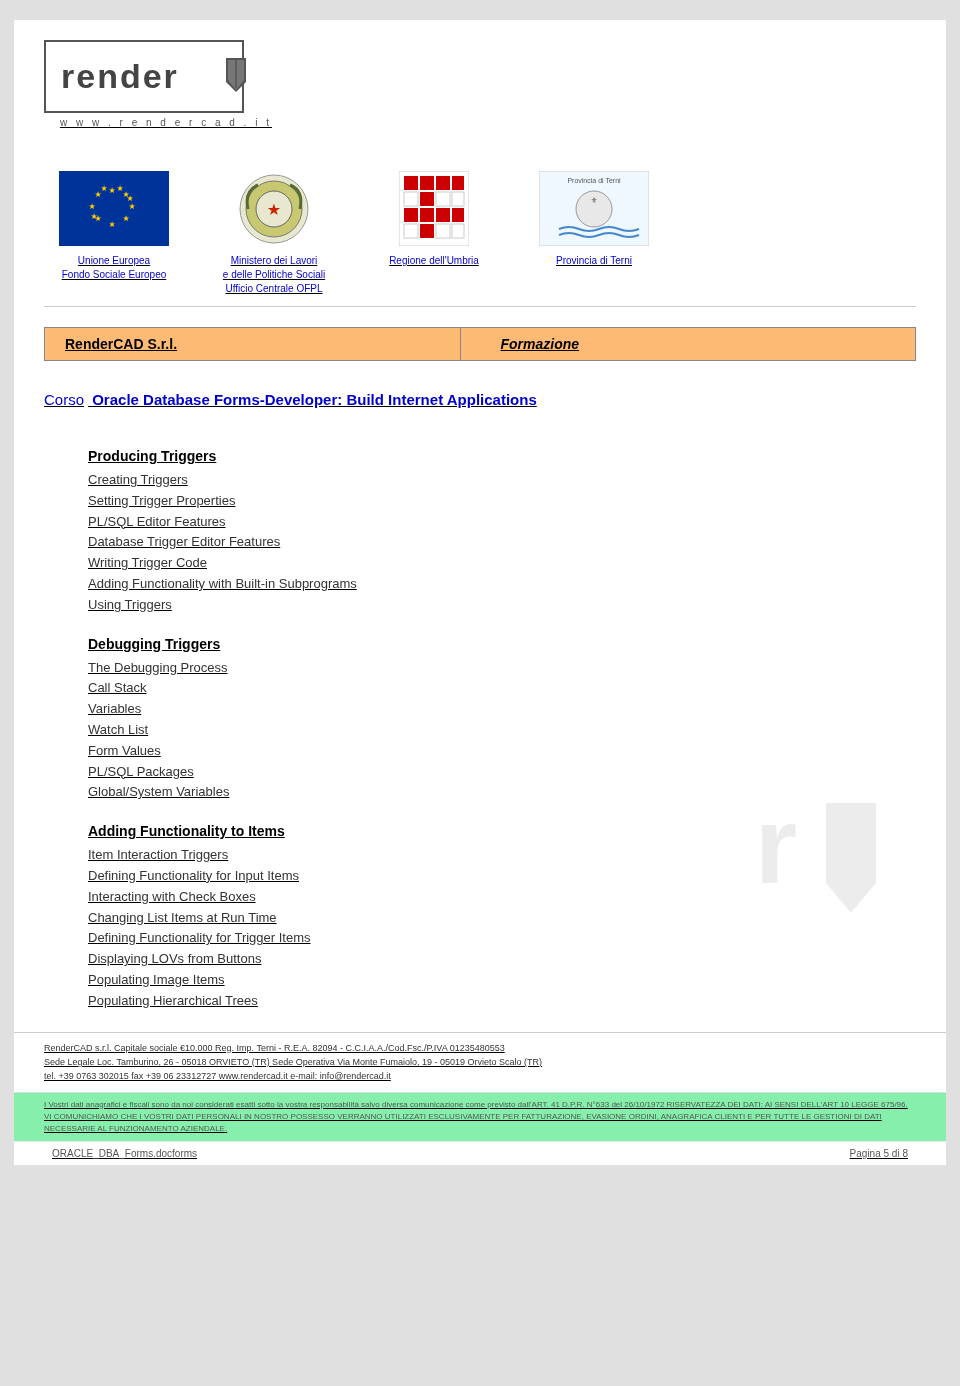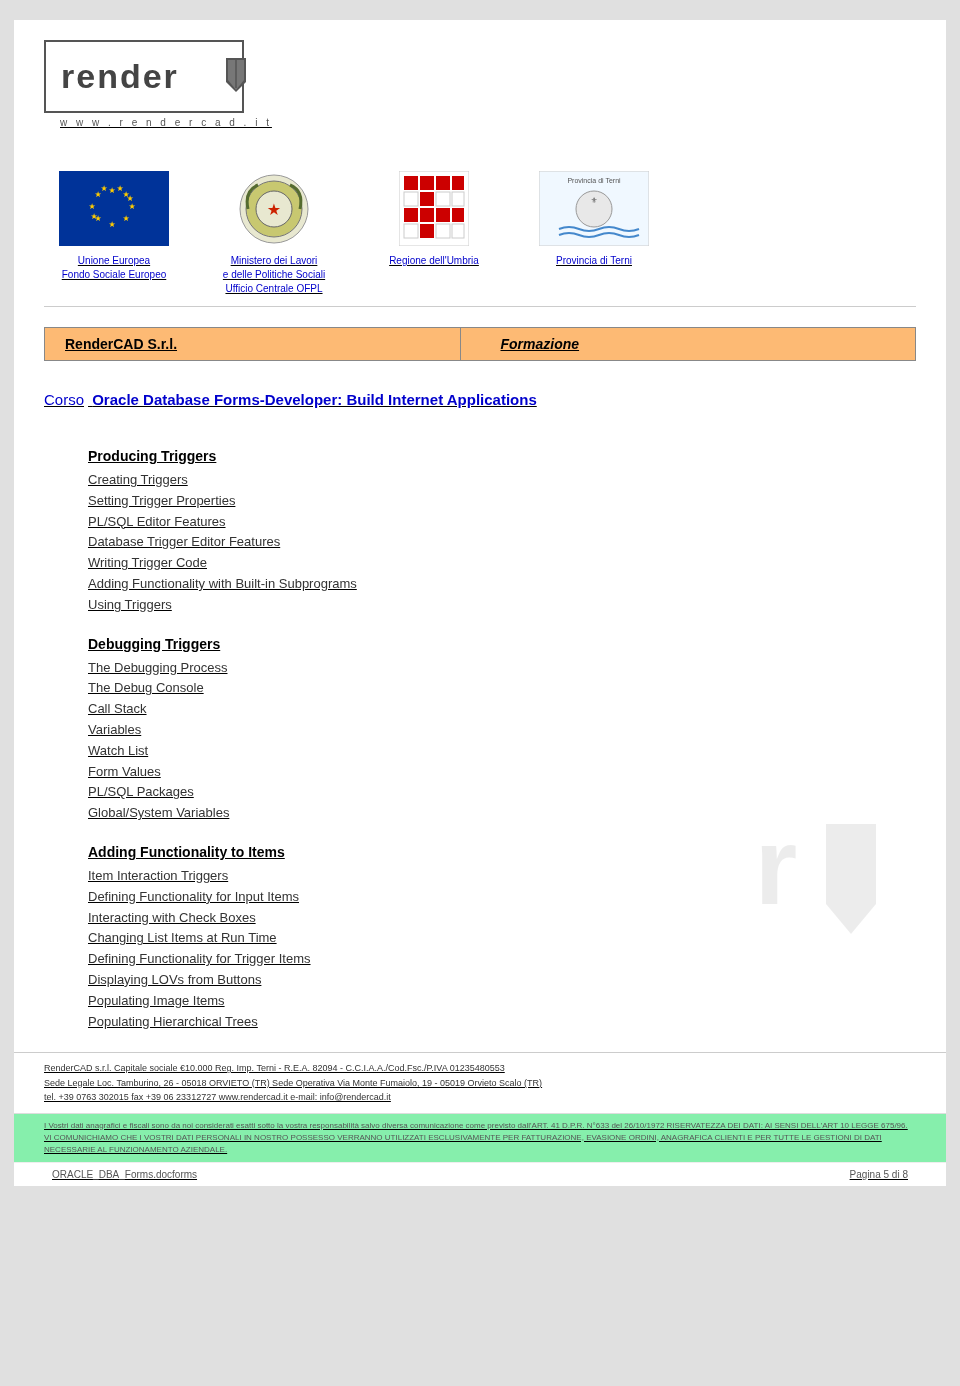--- a/index.html
+++ b/index.html
@@ -313,7 +313,6 @@
       <div class="section-heading">Debugging Triggers</div>
       <ul class="section-items">
         <li>The Debugging Process</li>
-        <li>The Debug Console</li>
         <li>Call Stack</li>
         <li>Variables</li>
         <li>Watch List</li>

